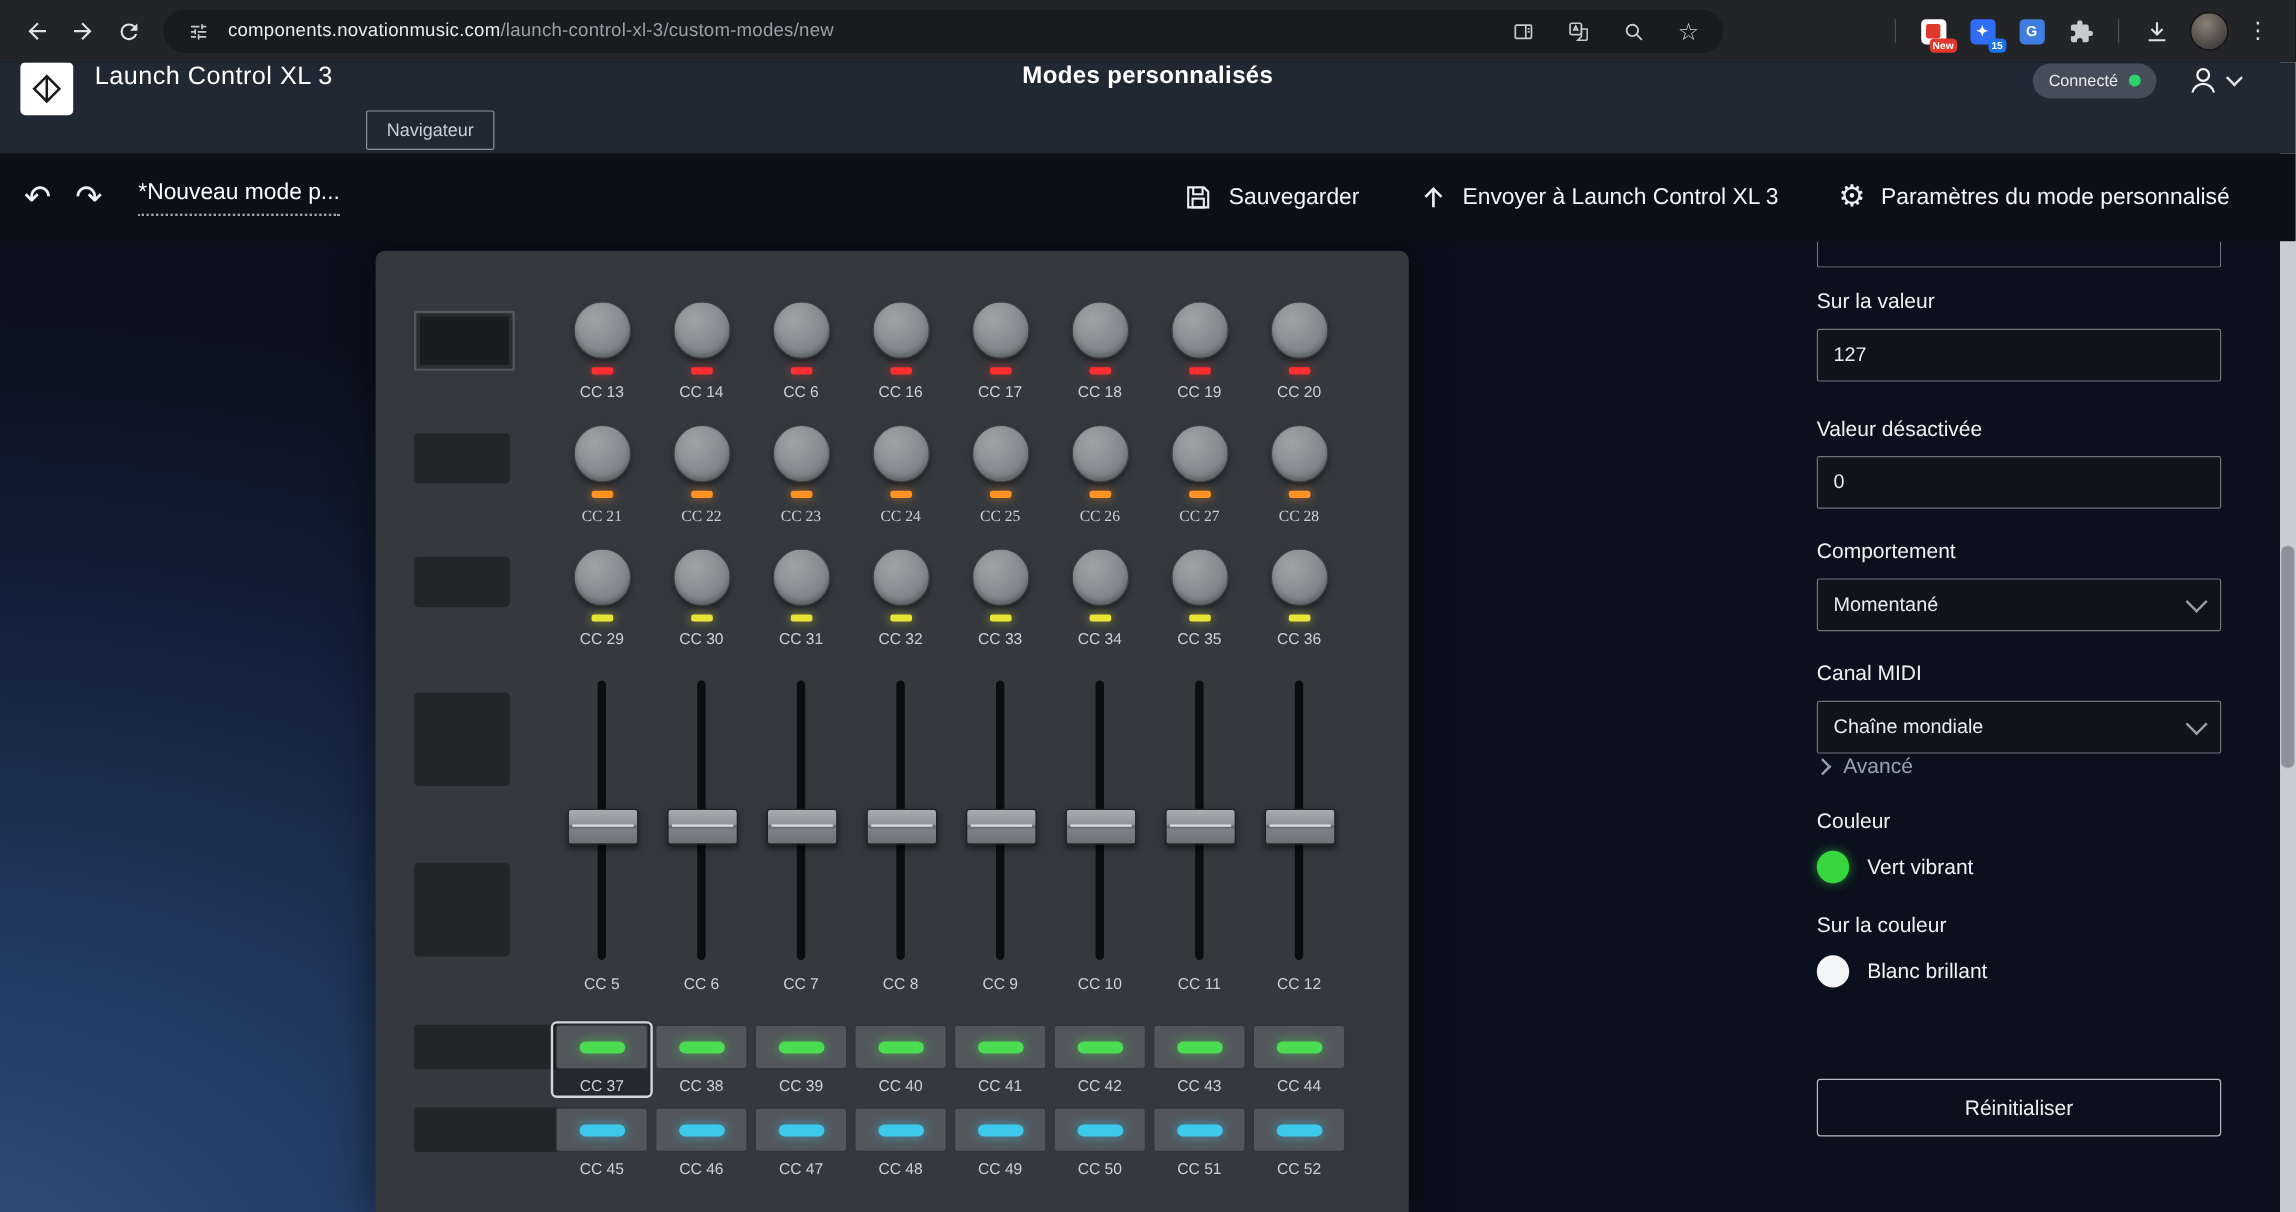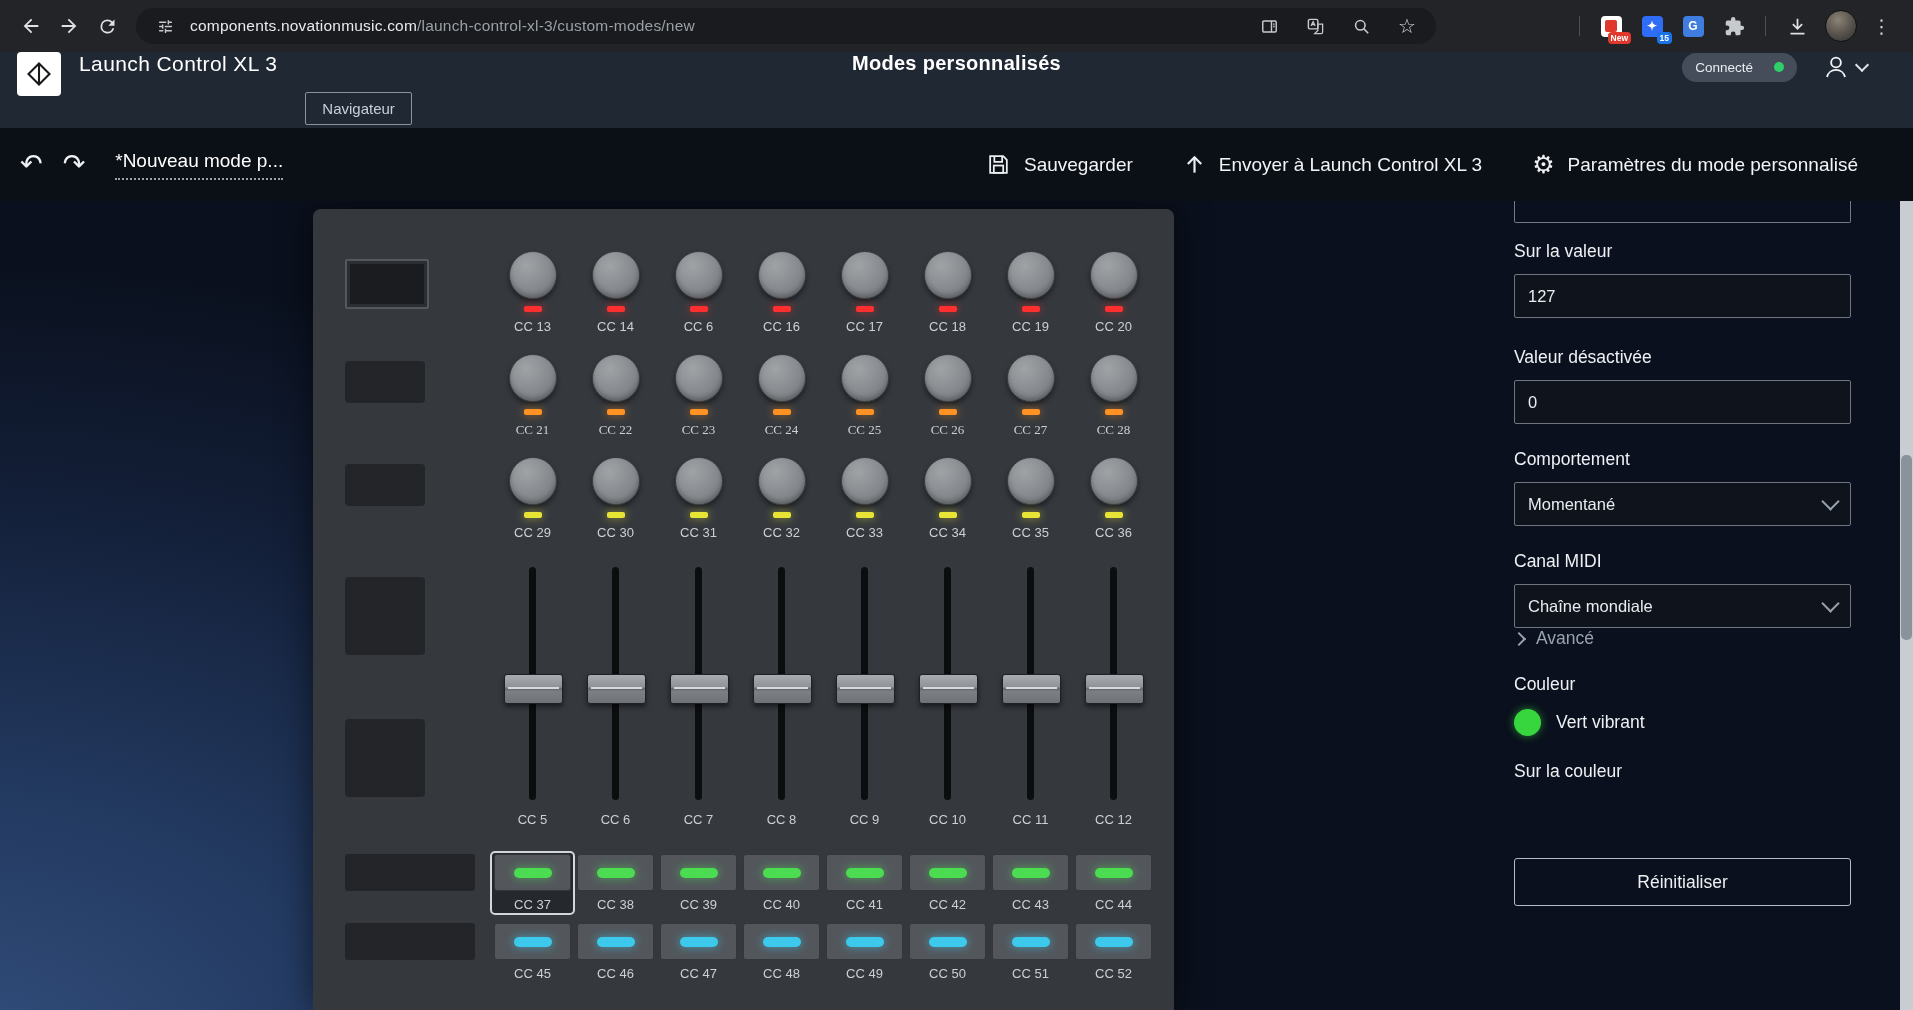--- a/index.html
+++ b/index.html
@@ -29,7 +29,7 @@
   .nav-pill{margin-left:28px;padding:7px 16px;border:1px solid #8b93a0;border-radius:2px;color:#c9cfd7;font-size:15px;background:transparent;margin-top:40px;}
   .page-title{position:absolute;left:50%;transform:translateX(-50%);font-size:20px;font-weight:bold;color:#fff;letter-spacing:.3px;}
   .header-right{margin-left:auto;display:flex;align-items:center;gap:24px;}
-  .conn-pill{height:29px;border-radius:15px;background:#454d5a;display:flex;align-items:center;padding:0 13px;gap:21px;}
+  .conn-pill{height:29px;border-radius:15px;background:#454d5a;display:flex;align-items:center;padding:0 13px;gap:9px;}
   .conn-text{font-size:13.5px;color:#e9ecf0;}
   .conn-dot{width:10px;height:10px;border-radius:50%;background:#2fd06a;}
   .account{display:flex;align-items:center;gap:6px;}

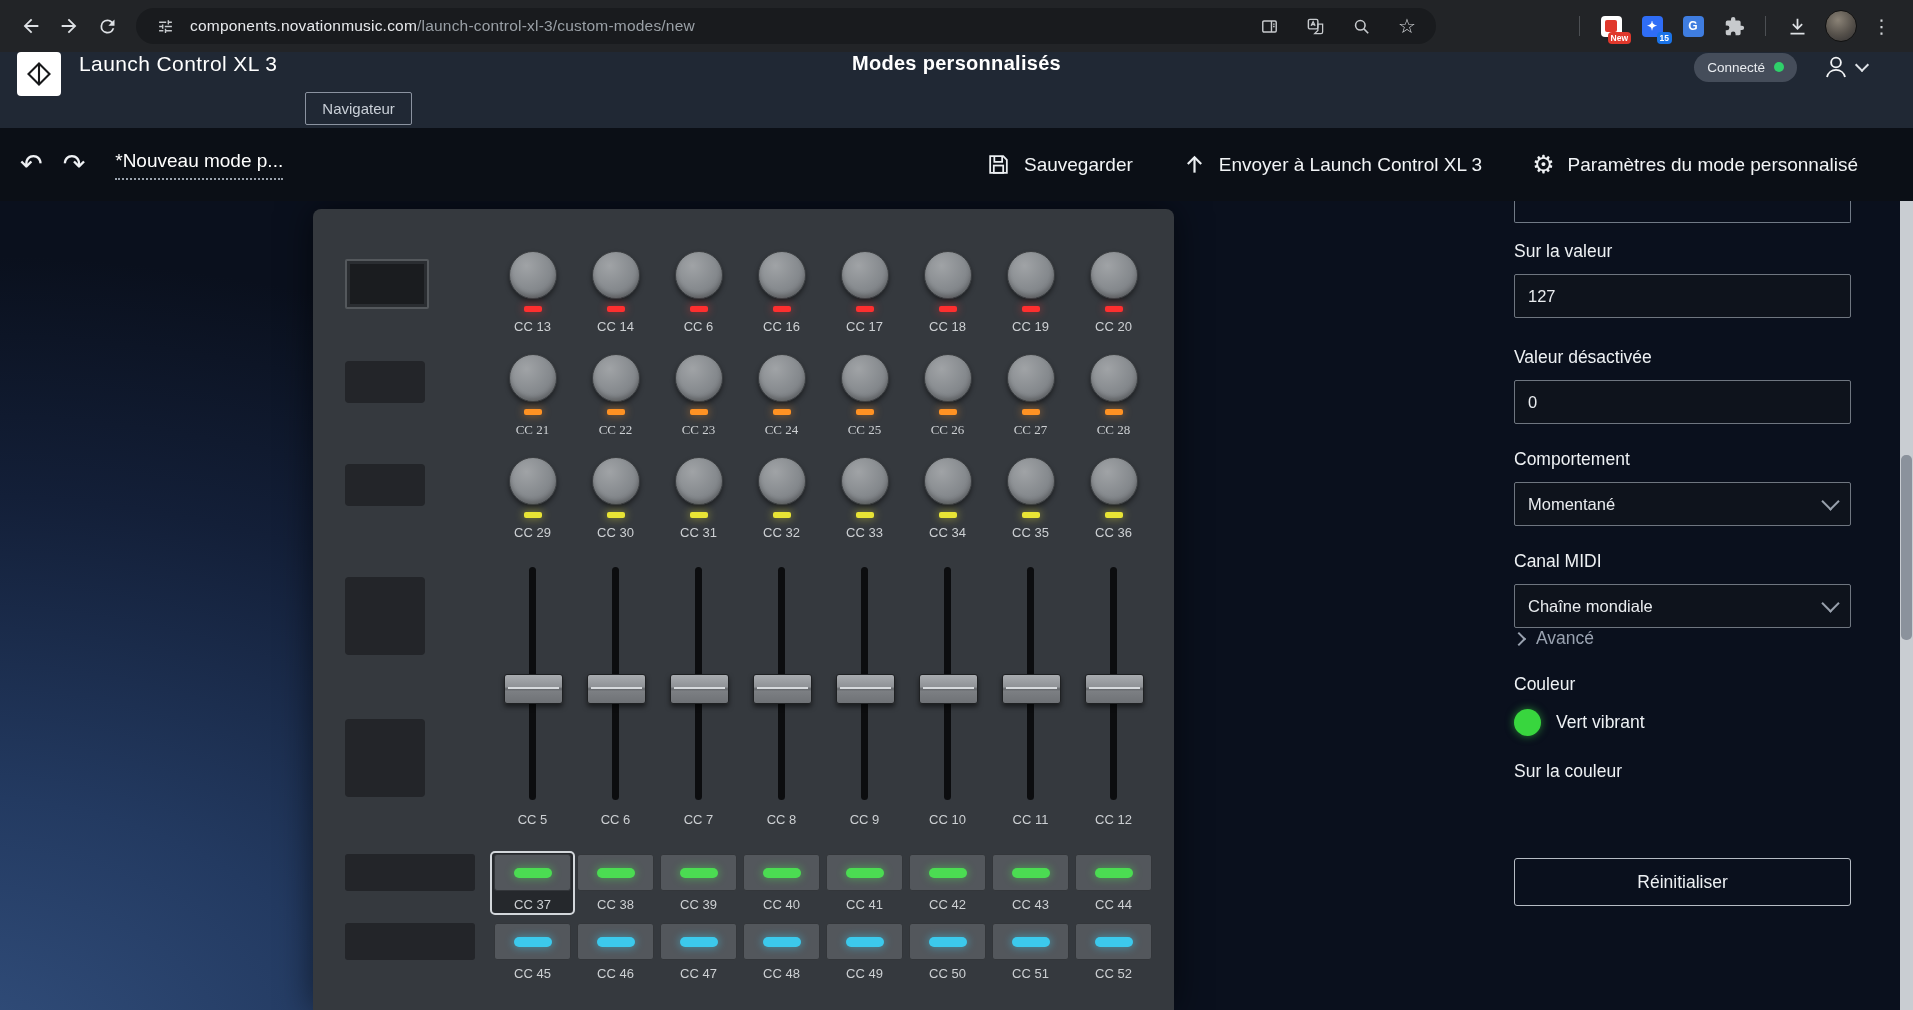--- a/index.html
+++ b/index.html
@@ -52,7 +52,7 @@
   .sq{position:absolute;left:32px;width:80px;background:#232529;border-radius:4px;}
   .row-rect{position:absolute;left:32px;width:130px;height:37px;background:#232529;border-radius:3px;}
 
-  .knob-row,.pad-row,.fader-row,.fader-labels{position:absolute;left:178px;display:flex;justify-content:flex-end;}
+  .knob-row,.pad-row,.fader-row,.fader-labels{position:absolute;left:147px;display:flex;justify-content:flex-end;}
   .cell{width:83px;display:flex;flex-direction:column;align-items:center;}
   .knob{width:46px;height:46px;border-radius:50%;background:radial-gradient(circle at 36% 30%,#a0a3a6,#868a8e 55%,#6d7074);border:1px solid #3c3f42;box-shadow:0 3px 5px rgba(0,0,0,.45),inset 0 -3px 4px rgba(0,0,0,.22);}
   .indicator{width:18px;height:6px;border-radius:2px;margin-top:7px;}

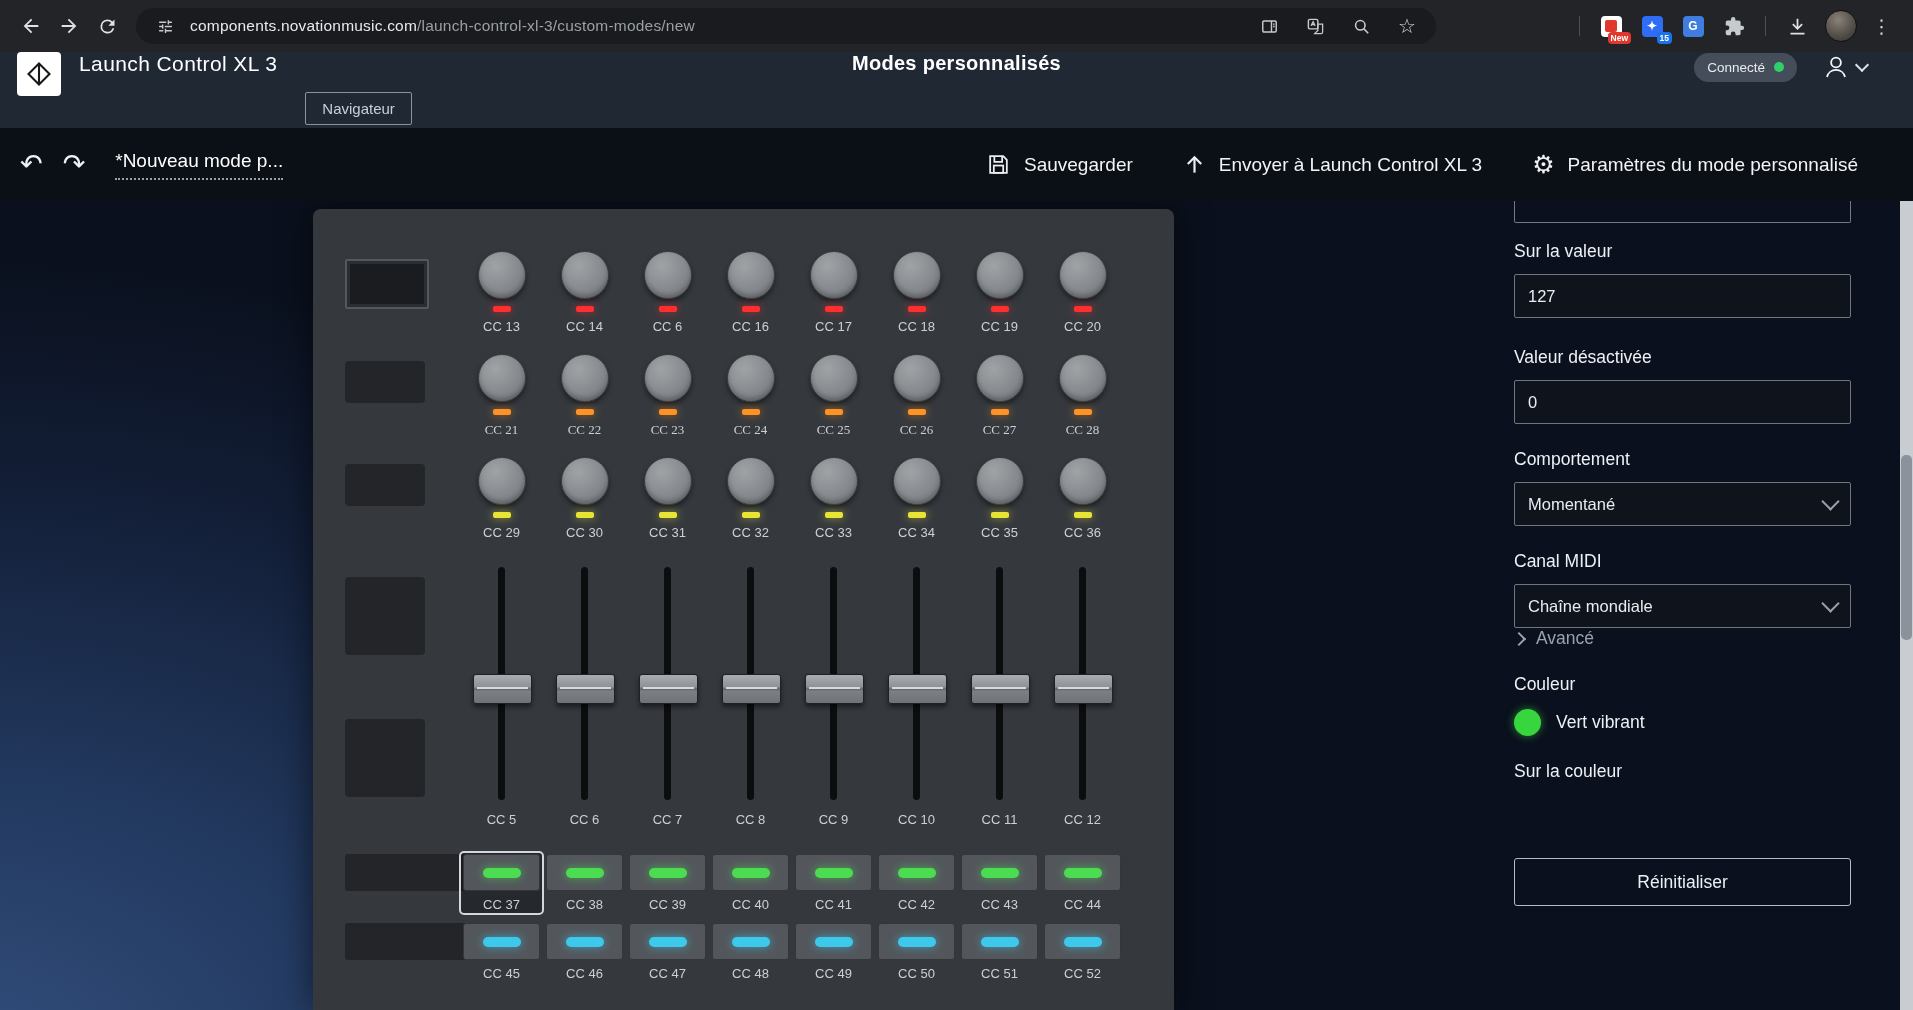--- a/index.html
+++ b/index.html
@@ -569,6 +569,10 @@
     </div>
 
     <div class="ins-label mt24">Sur la couleur</div>
+    <div class="color-row mt14">
+      <span class="swatch" style="background: rgb(243, 245, 247);"></span>
+      <span class="swatch-label">Blanc brillant</span>
+    </div>
 
     <button class="reset-btn mt76">Réinitialiser</button>
   </div>

